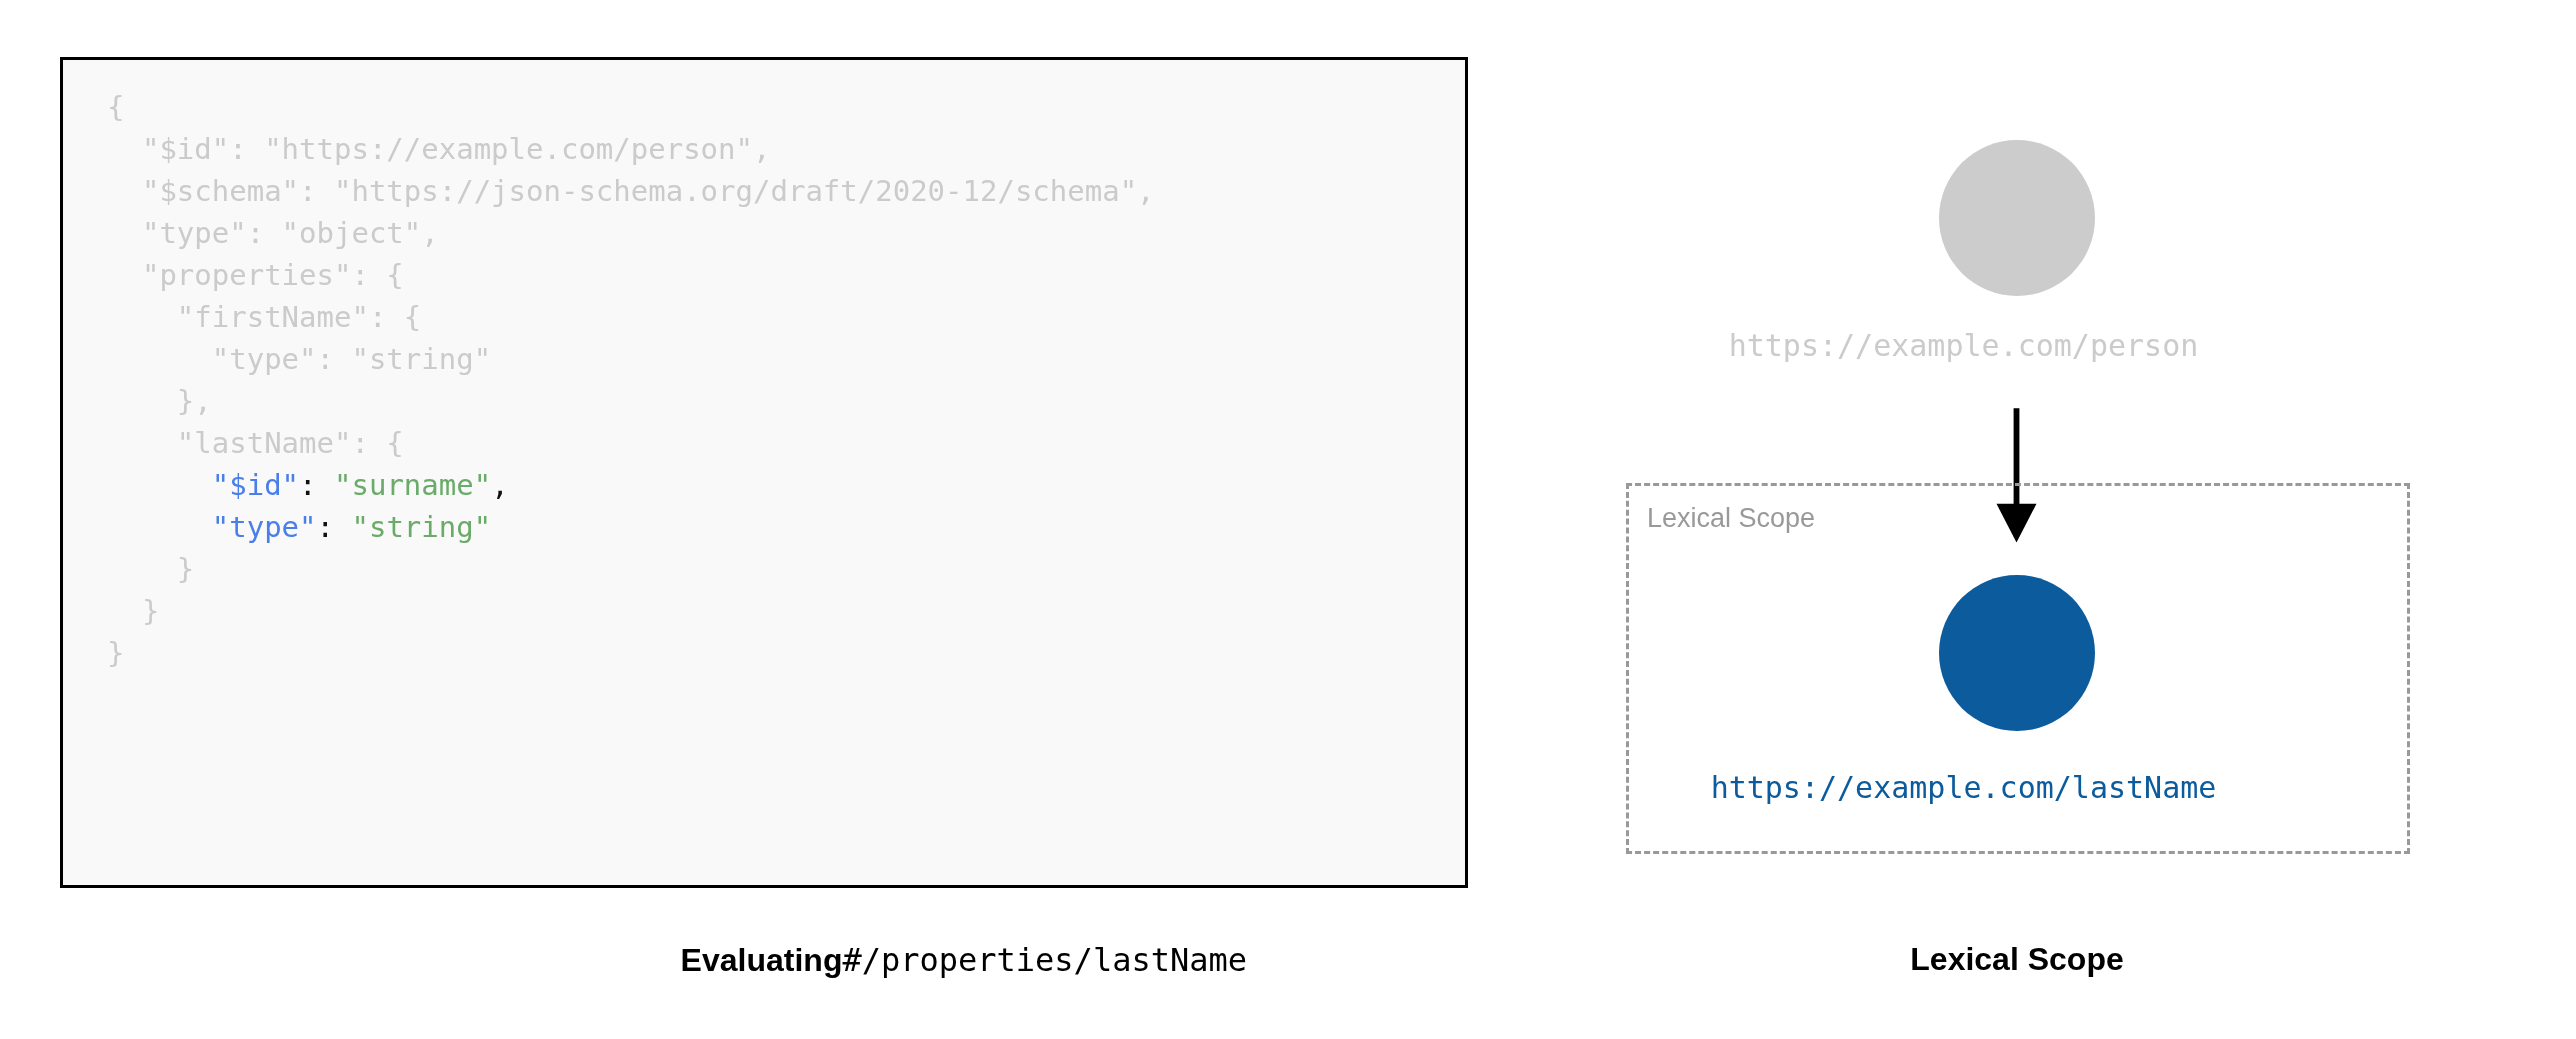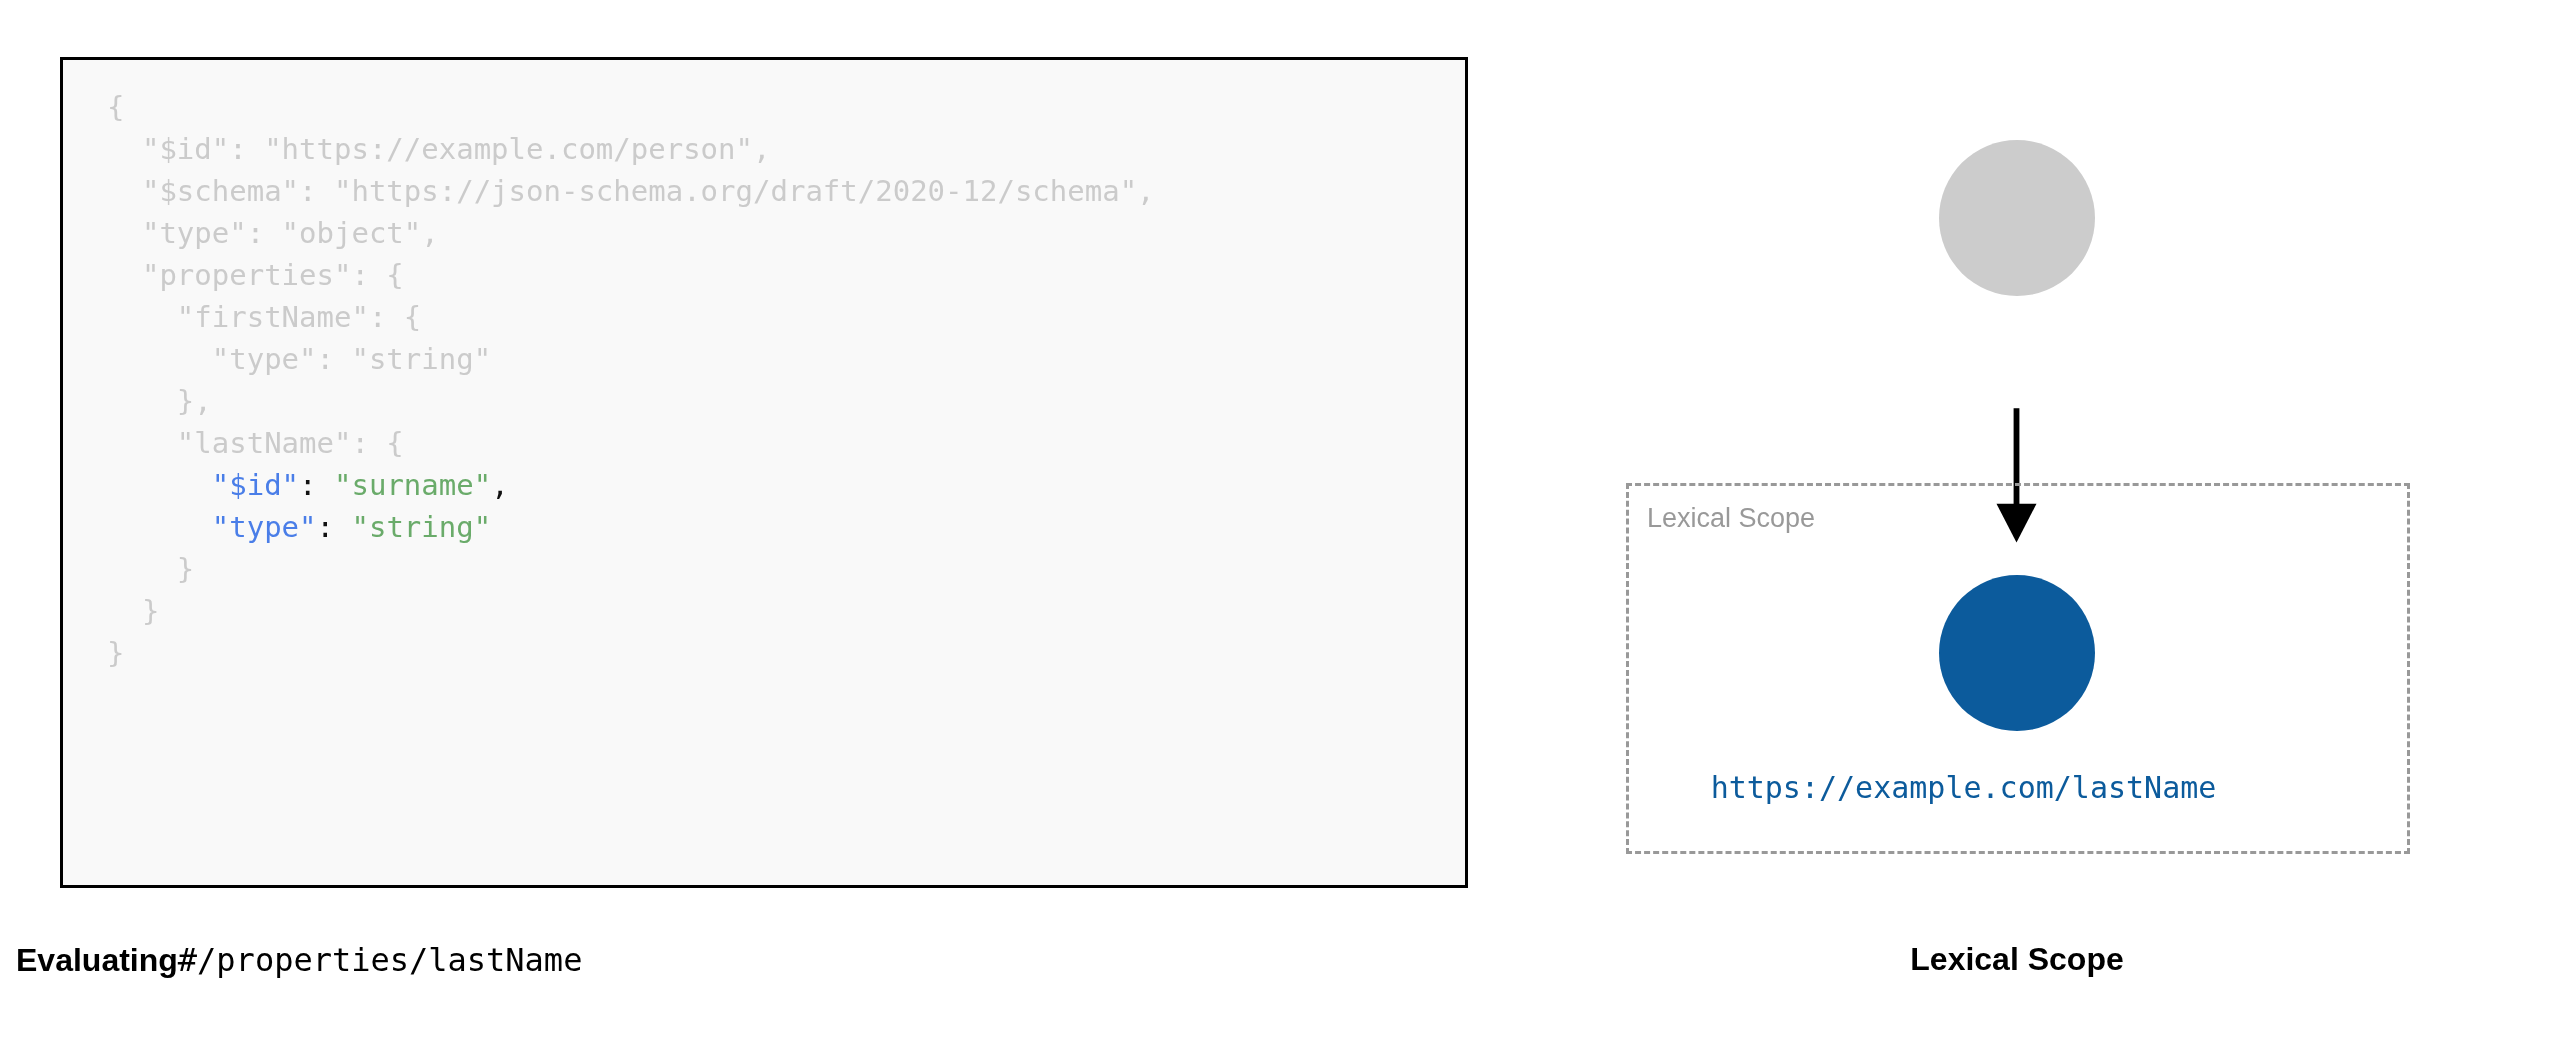--- a/index.html
+++ b/index.html
@@ -176,6 +176,7 @@
 <div id="right-panel">
 
   <div id="root-node" class="node-circle"></div>
+  <div id="root-label" class="node-label">https://example.com/person</div>
 
   <svg id="scope-arrow" viewBox="0 0 110 210" xmlns="http://www.w3.org/2000/svg">
     <line x1="55" y1="0" x2="55" y2="170" stroke="#000000" stroke-width="9"></line>

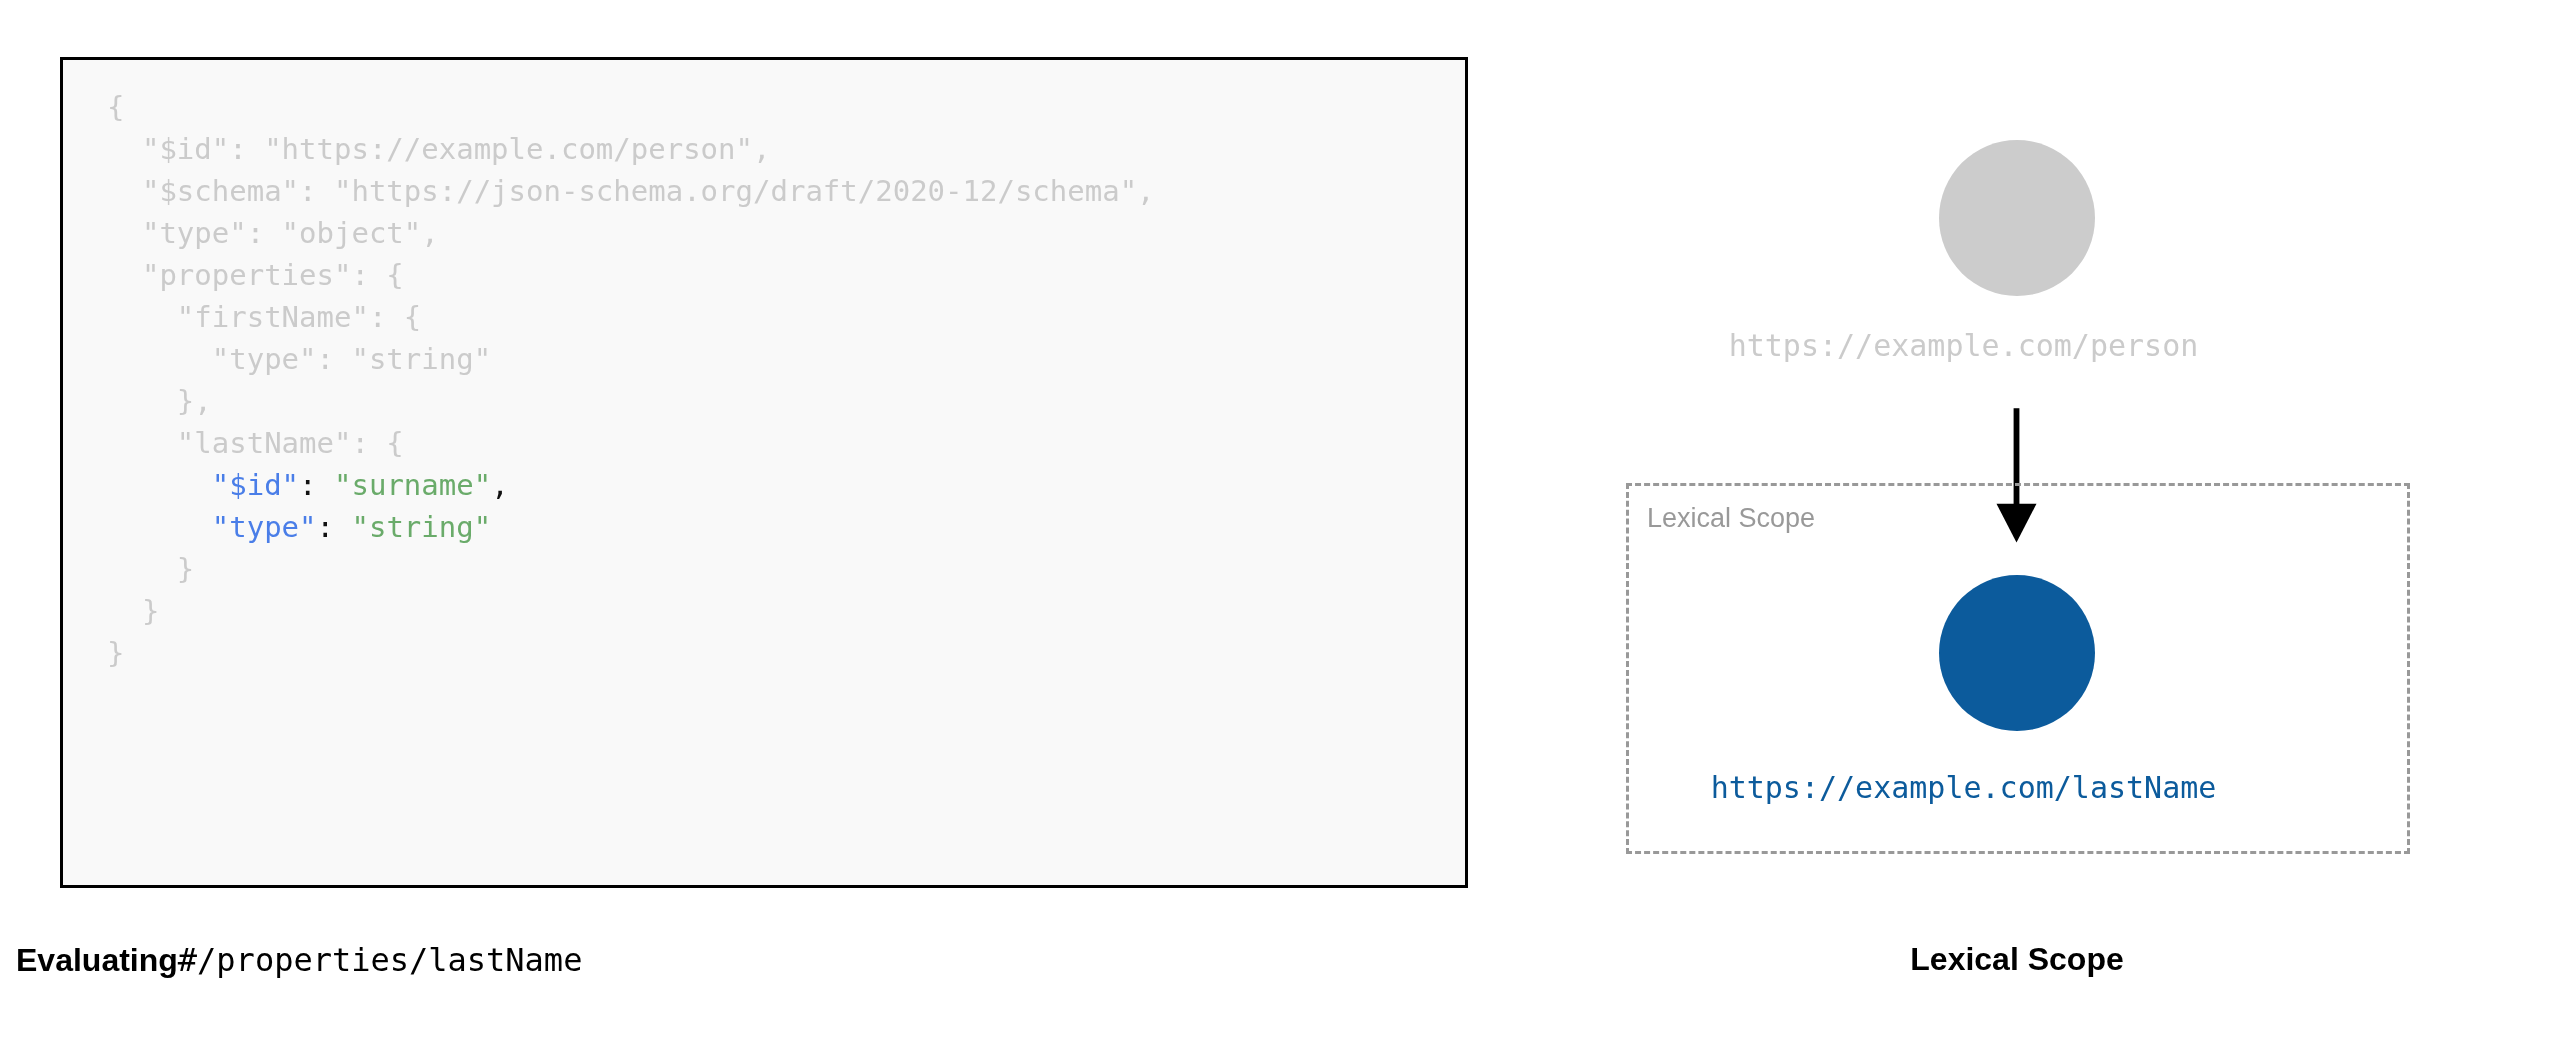--- a/index.html
+++ b/index.html
@@ -54,10 +54,10 @@
 
   #left-caption {
     position: absolute;
-    left: 16px;
+    left: 0;
     top: 941px;
     width: 1247px;
-    text-align: left;
+    text-align: right;
     white-space: nowrap;
   }
   #left-caption .cap-bold {

